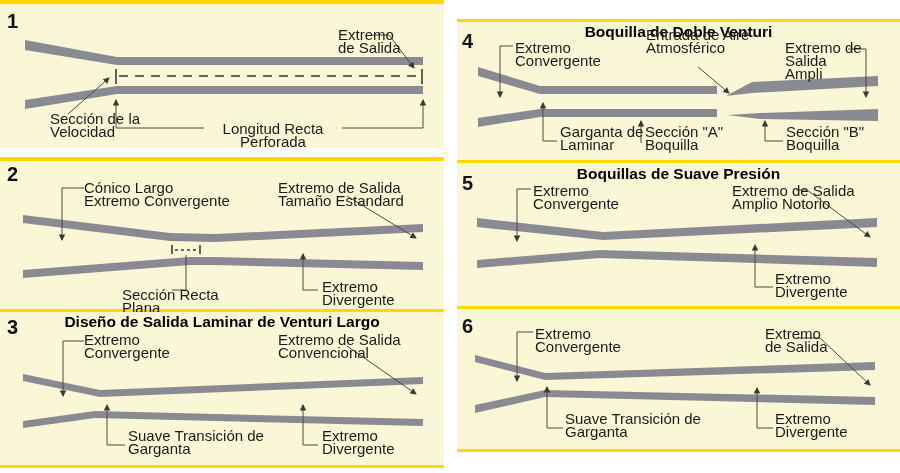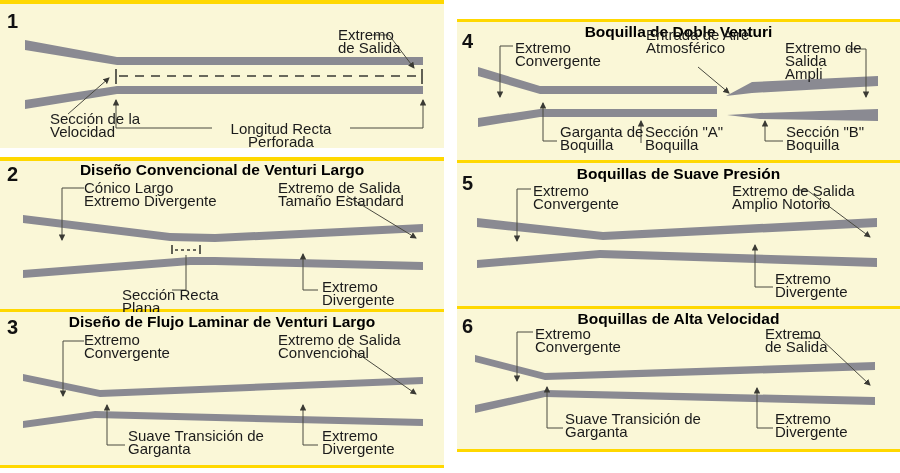--- a/index.html
+++ b/index.html
@@ -60,7 +60,7 @@
 de Salida</div>
     <div class="lbl" style="left:50px;top:108px">Sección de la
 Velocidad</div>
-    <div class="lbl center dim-lbl" style="left:212px;top:118px;width:132px">Longitud Recta Perforada</div>
+    <div class="lbl center dim-lbl" style="left:204px;top:118px;width:132px">Longitud Recta Perforada</div>
   </div>
 
   <div class="panel" style="left:0;top:161px;width:444px;height:148px">

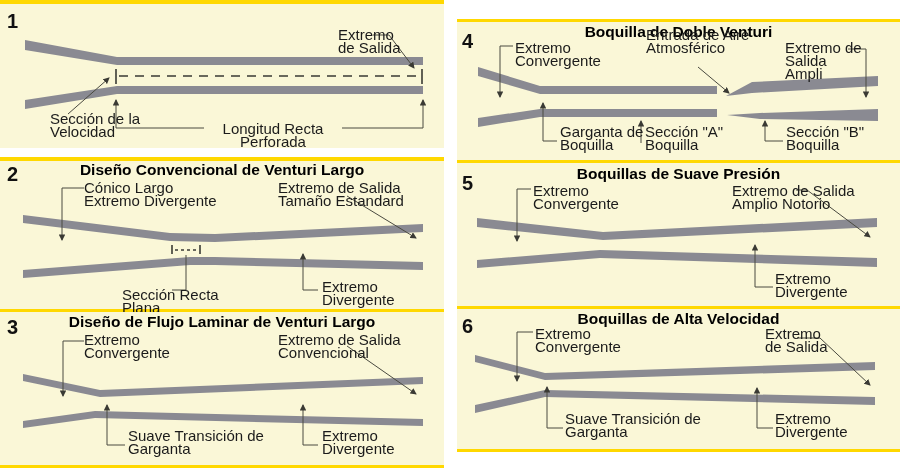--- a/index.html
+++ b/index.html
@@ -130,7 +130,7 @@
     <div class="lbl" style="left:328px;top:19px">Extremo de Salida
 Ampli</div>
     <div class="lbl" style="left:103px;top:103px">Garganta de
-Boquilla</div>
+Laminar</div>
     <div class="lbl" style="left:188px;top:103px">Sección "A"
 Boquilla</div>
     <div class="lbl" style="left:329px;top:103px">Sección "B"

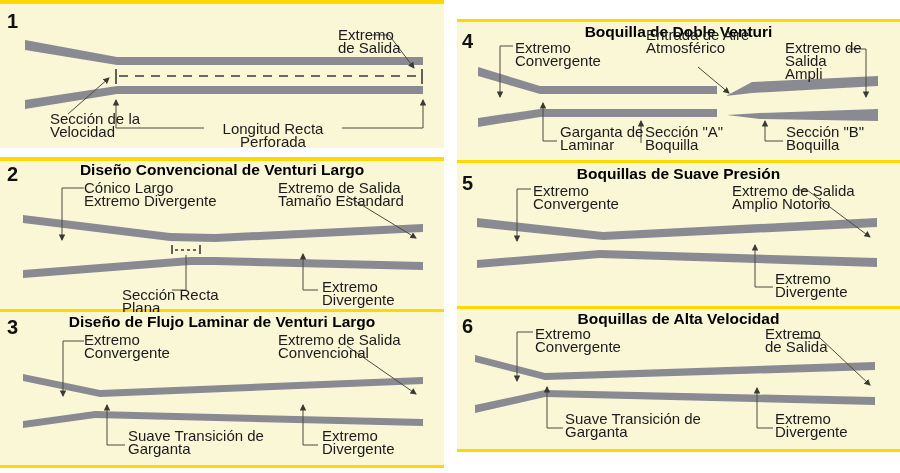--- a/index.html
+++ b/index.html
@@ -76,7 +76,6 @@
       <polyline class="ldr" points="318,129 303,129 303,93" marker-end="url(#arrow)"></polyline>
     </svg>
     <div class="num" style="left:7px;top:3px">2</div>
-    <div class="title" style="top:1px">Diseño Convencional de Venturi Largo</div>
     <div class="lbl" style="left:84px;top:20px">Cónico Largo
 Extremo Divergente</div>
     <div class="lbl" style="left:278px;top:20px">Extremo de Salida

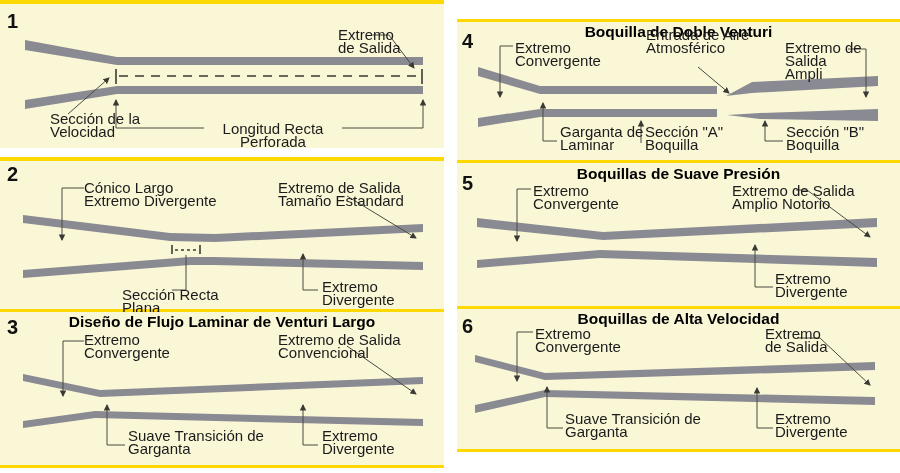--- a/index.html
+++ b/index.html
@@ -77,7 +77,7 @@
     </svg>
     <div class="num" style="left:7px;top:3px">2</div>
     <div class="lbl" style="left:84px;top:20px">Cónico Largo
-Extremo Divergente</div>
+Extremo Convergente</div>
     <div class="lbl" style="left:278px;top:20px">Extremo de Salida
 Tamaño Estandard</div>
     <div class="lbl" style="left:122px;top:127px">Sección Recta

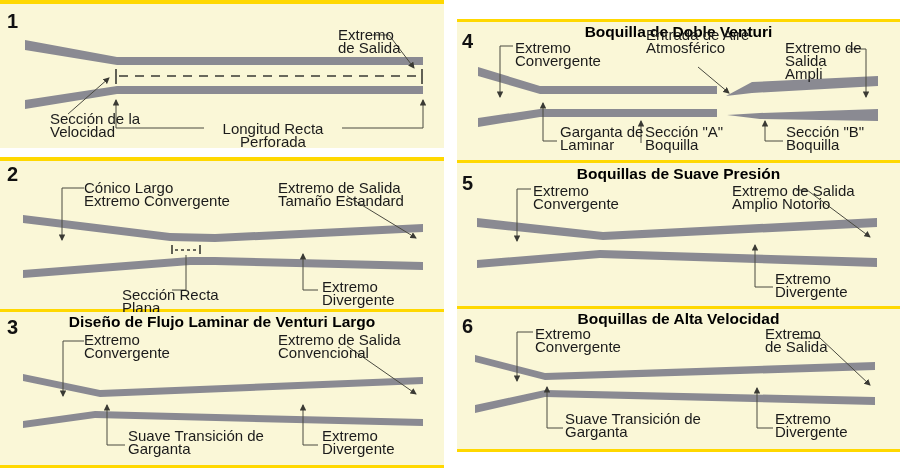--- a/index.html
+++ b/index.html
@@ -96,7 +96,7 @@
       <polyline class="ldr" points="318,133 303,133 303,93" marker-end="url(#arrow)"></polyline>
     </svg>
     <div class="num" style="left:7px;top:5px">3</div>
-    <div class="title" style="top:2px">Diseño de Flujo Laminar de Venturi Largo</div>
+    <div class="title" style="top:2px">Diseño de Salida Laminar de Venturi Largo</div>
     <div class="lbl" style="left:84px;top:21px">Extremo
 Convergente</div>
     <div class="lbl" style="left:278px;top:21px">Extremo de Salida

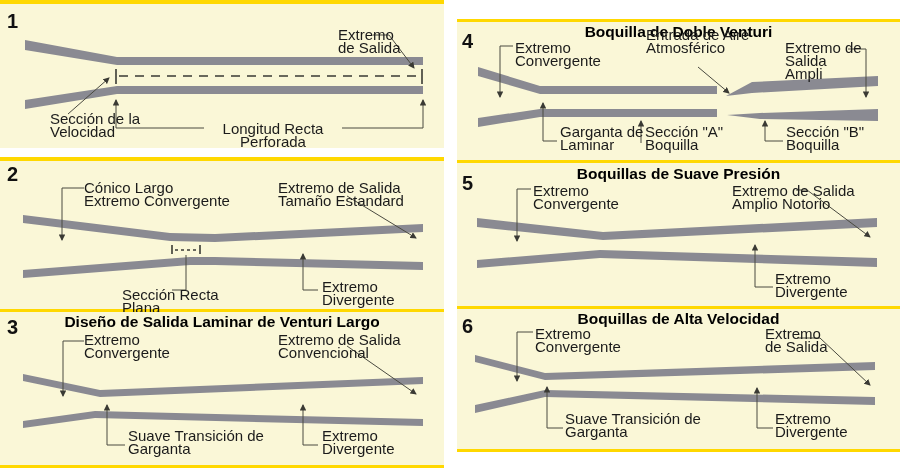--- a/index.html
+++ b/index.html
@@ -164,7 +164,6 @@
       <polyline class="ldr" points="316,119 300,119 300,79" marker-end="url(#arrow)"></polyline>
     </svg>
     <div class="num" style="left:5px;top:7px">6</div>
-    <div class="title" style="top:2px">Boquillas de Alta Velocidad</div>
     <div class="lbl" style="left:78px;top:18px">Extremo
 Convergente</div>
     <div class="lbl" style="left:308px;top:18px">Extremo

